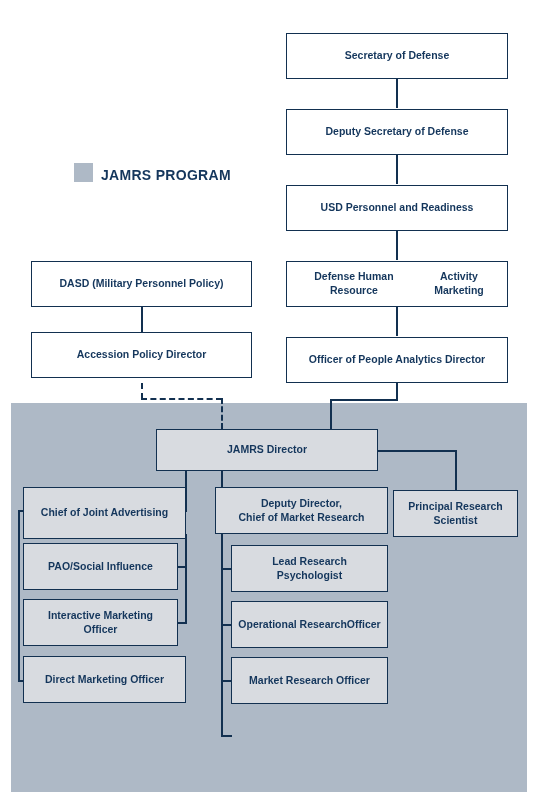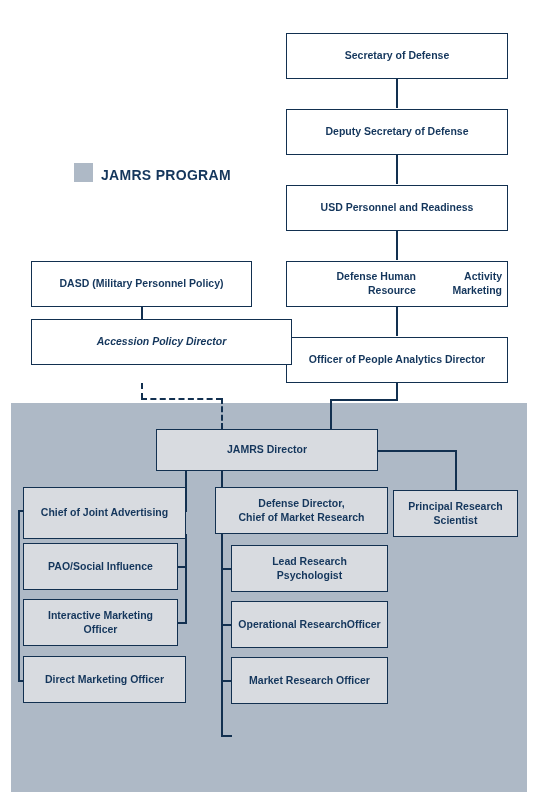--- a/index.html
+++ b/index.html
@@ -54,7 +54,7 @@
   }
   .box.white { background: #ffffff; }
   .box.grey  { background: #d8dbe0; }
-  .box span { display: block; text-align: right; }
+  .box span { display: block; }
   
   .legend-swatch {
     position: absolute;

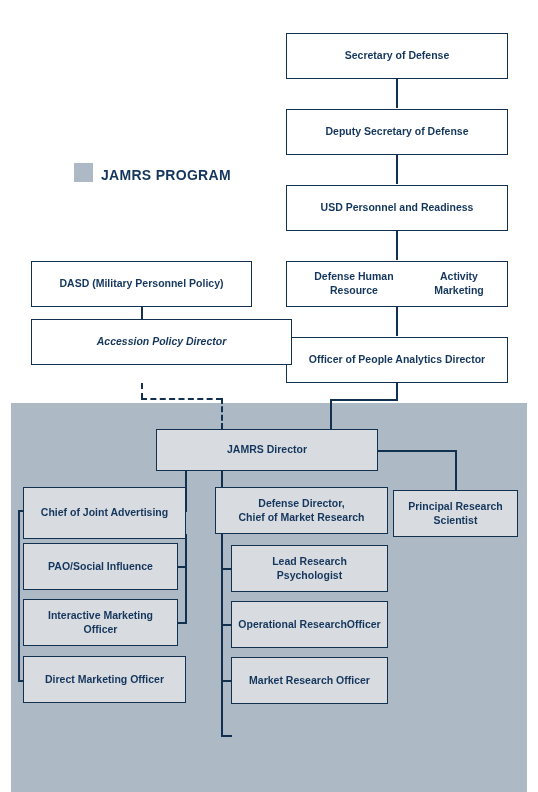--- a/index.html
+++ b/index.html
@@ -141,7 +141,7 @@
     <span>DASD (Military Personnel Policy)</span>
   </div>
 
-  <div class="box white" style="left:31px; top:319px; width:261px; height:46px;font-style:italic;">
+  <div class="box white" style="left:31px; top:332px; width:221px; height:46px;">
     <span>Accession Policy Director</span>
   </div>
 

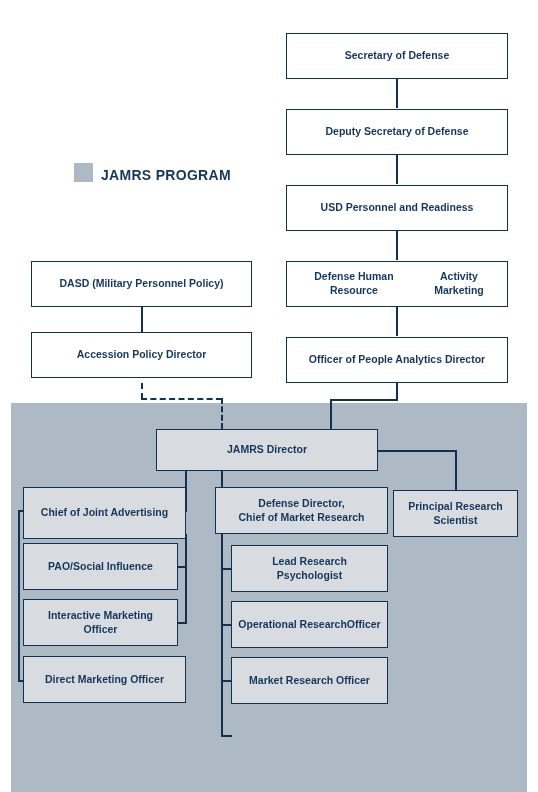--- a/index.html
+++ b/index.html
@@ -167,7 +167,7 @@
   </div>
 
   <div class="box grey" style="left:215px; top:487px; width:173px; height:47px; flex-direction:column;">
-    <span>Defense Director,</span>
+    <span>Deputy Director,</span>
     <span>Chief of Market Research</span>
   </div>
 

